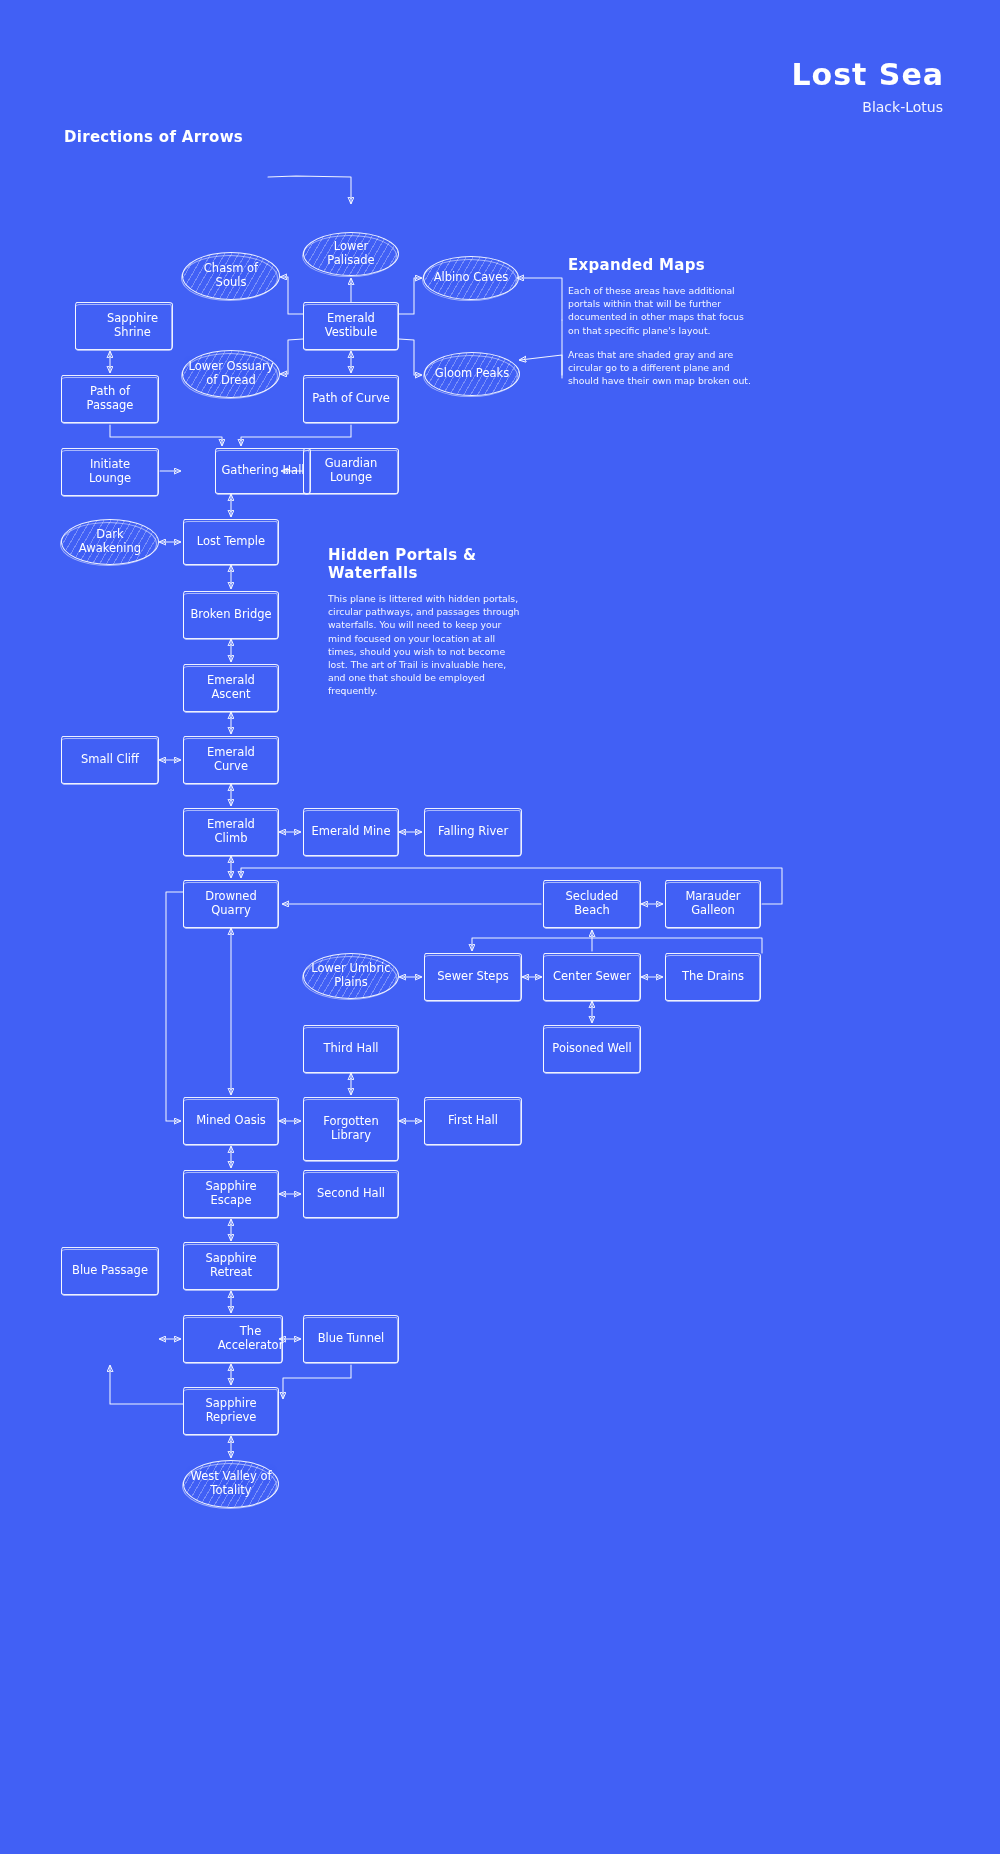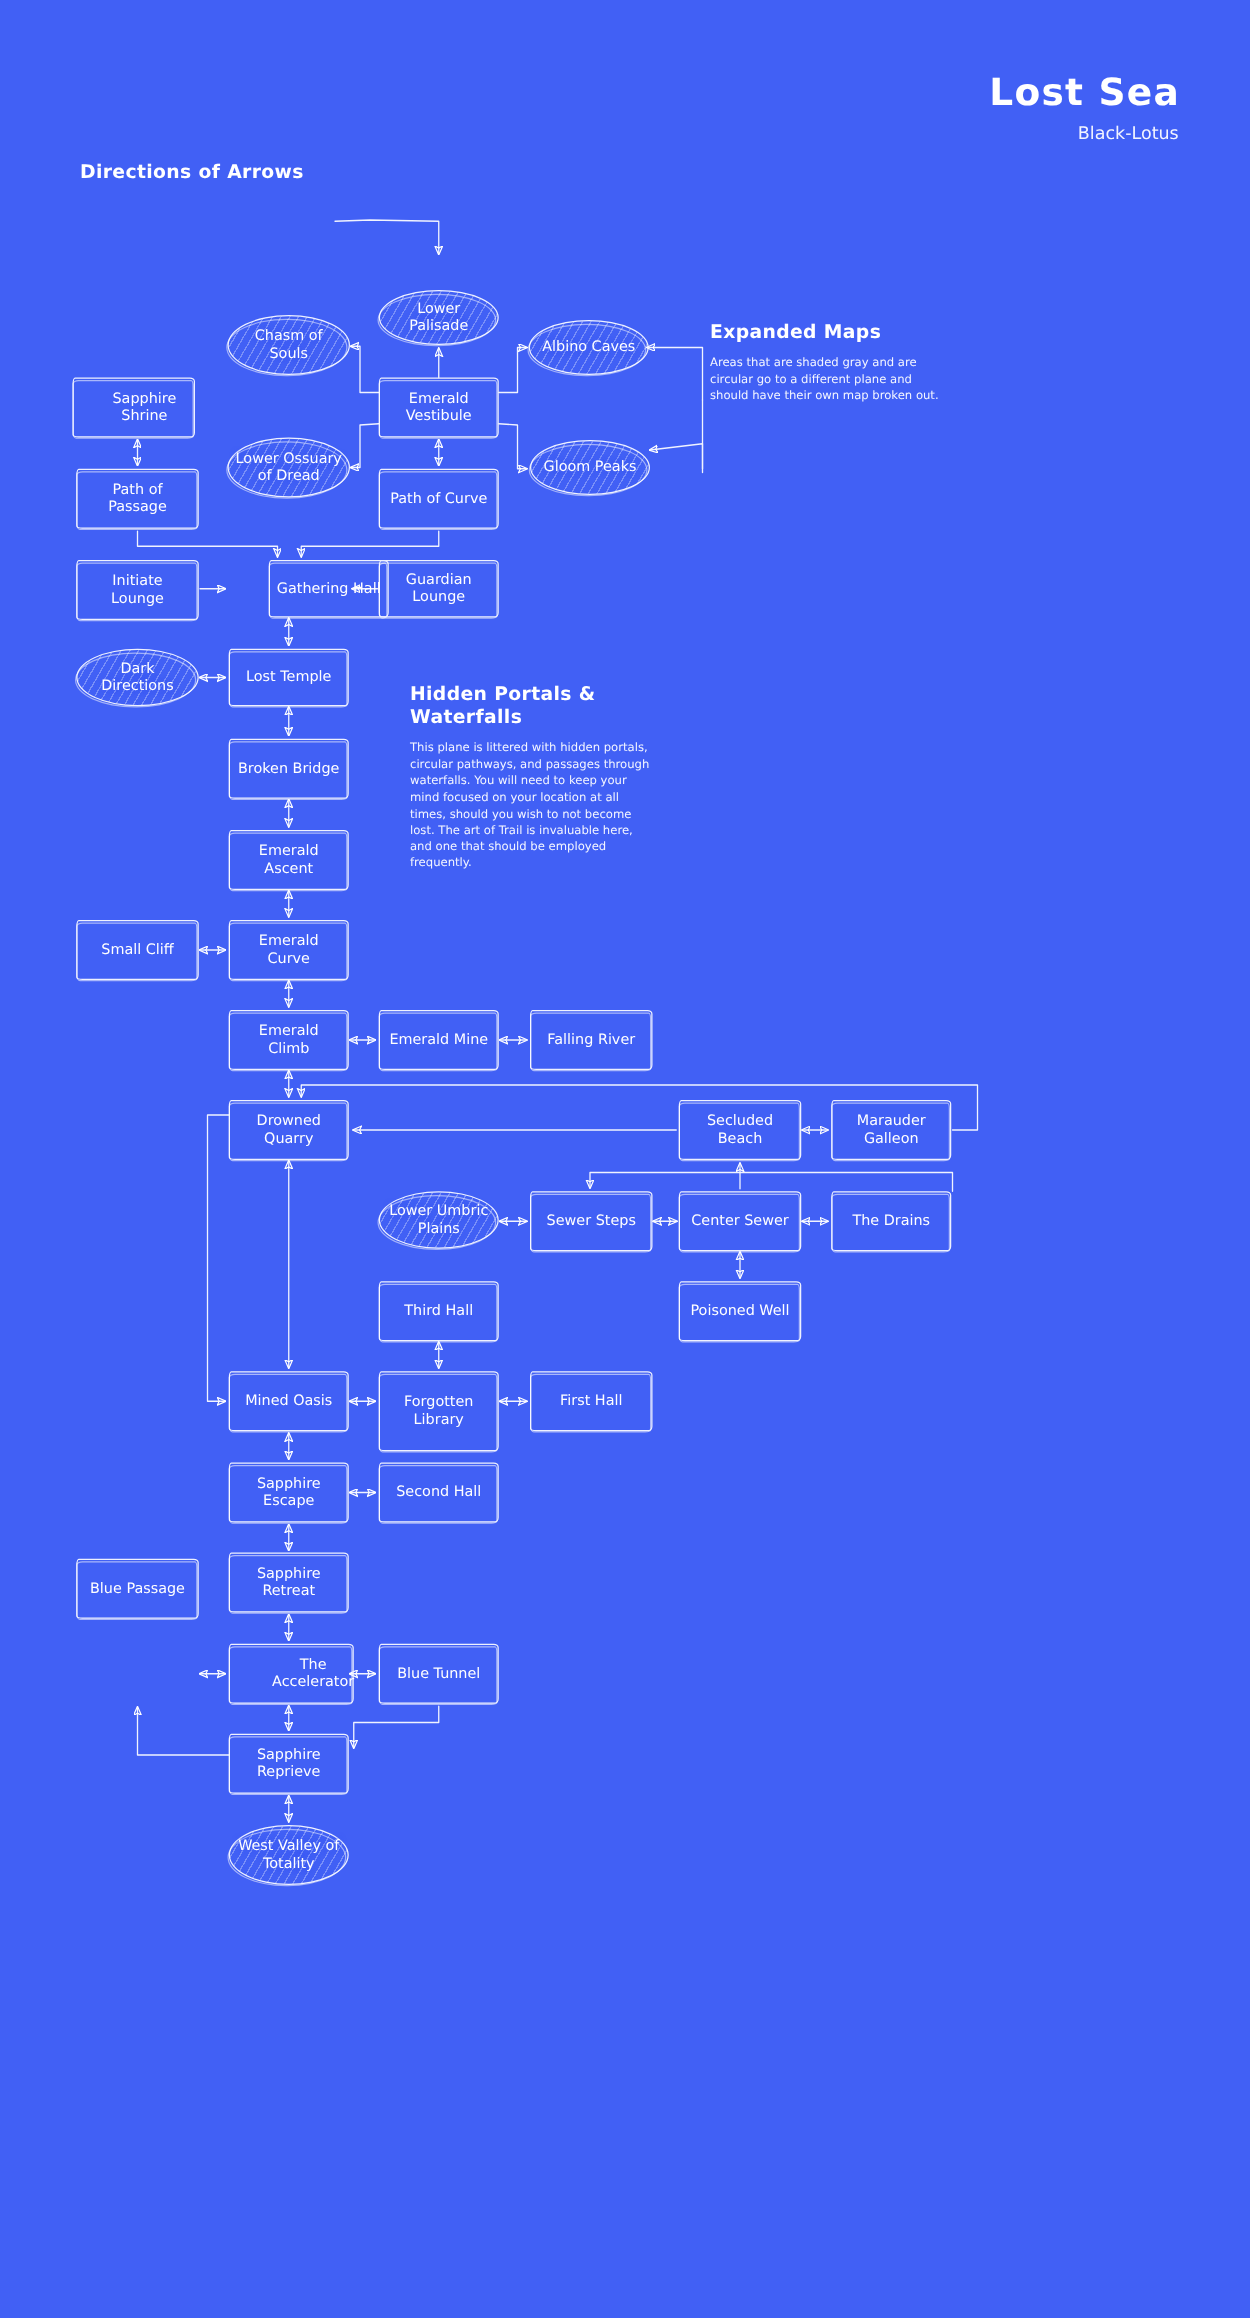--- a/index.html
+++ b/index.html
@@ -199,6 +199,7 @@
 
   <div class="note" style="left:568px;top:256px;width:185px;">
     <h3>Expanded Maps</h3>
+    <p>Each of these areas have additional portals within that will be further documented in other maps that focus on that specific plane's layout.</p>
     <p>Areas that are shaded gray and are circular go to a different plane and should have their own map broken out.</p>
   </div>
 

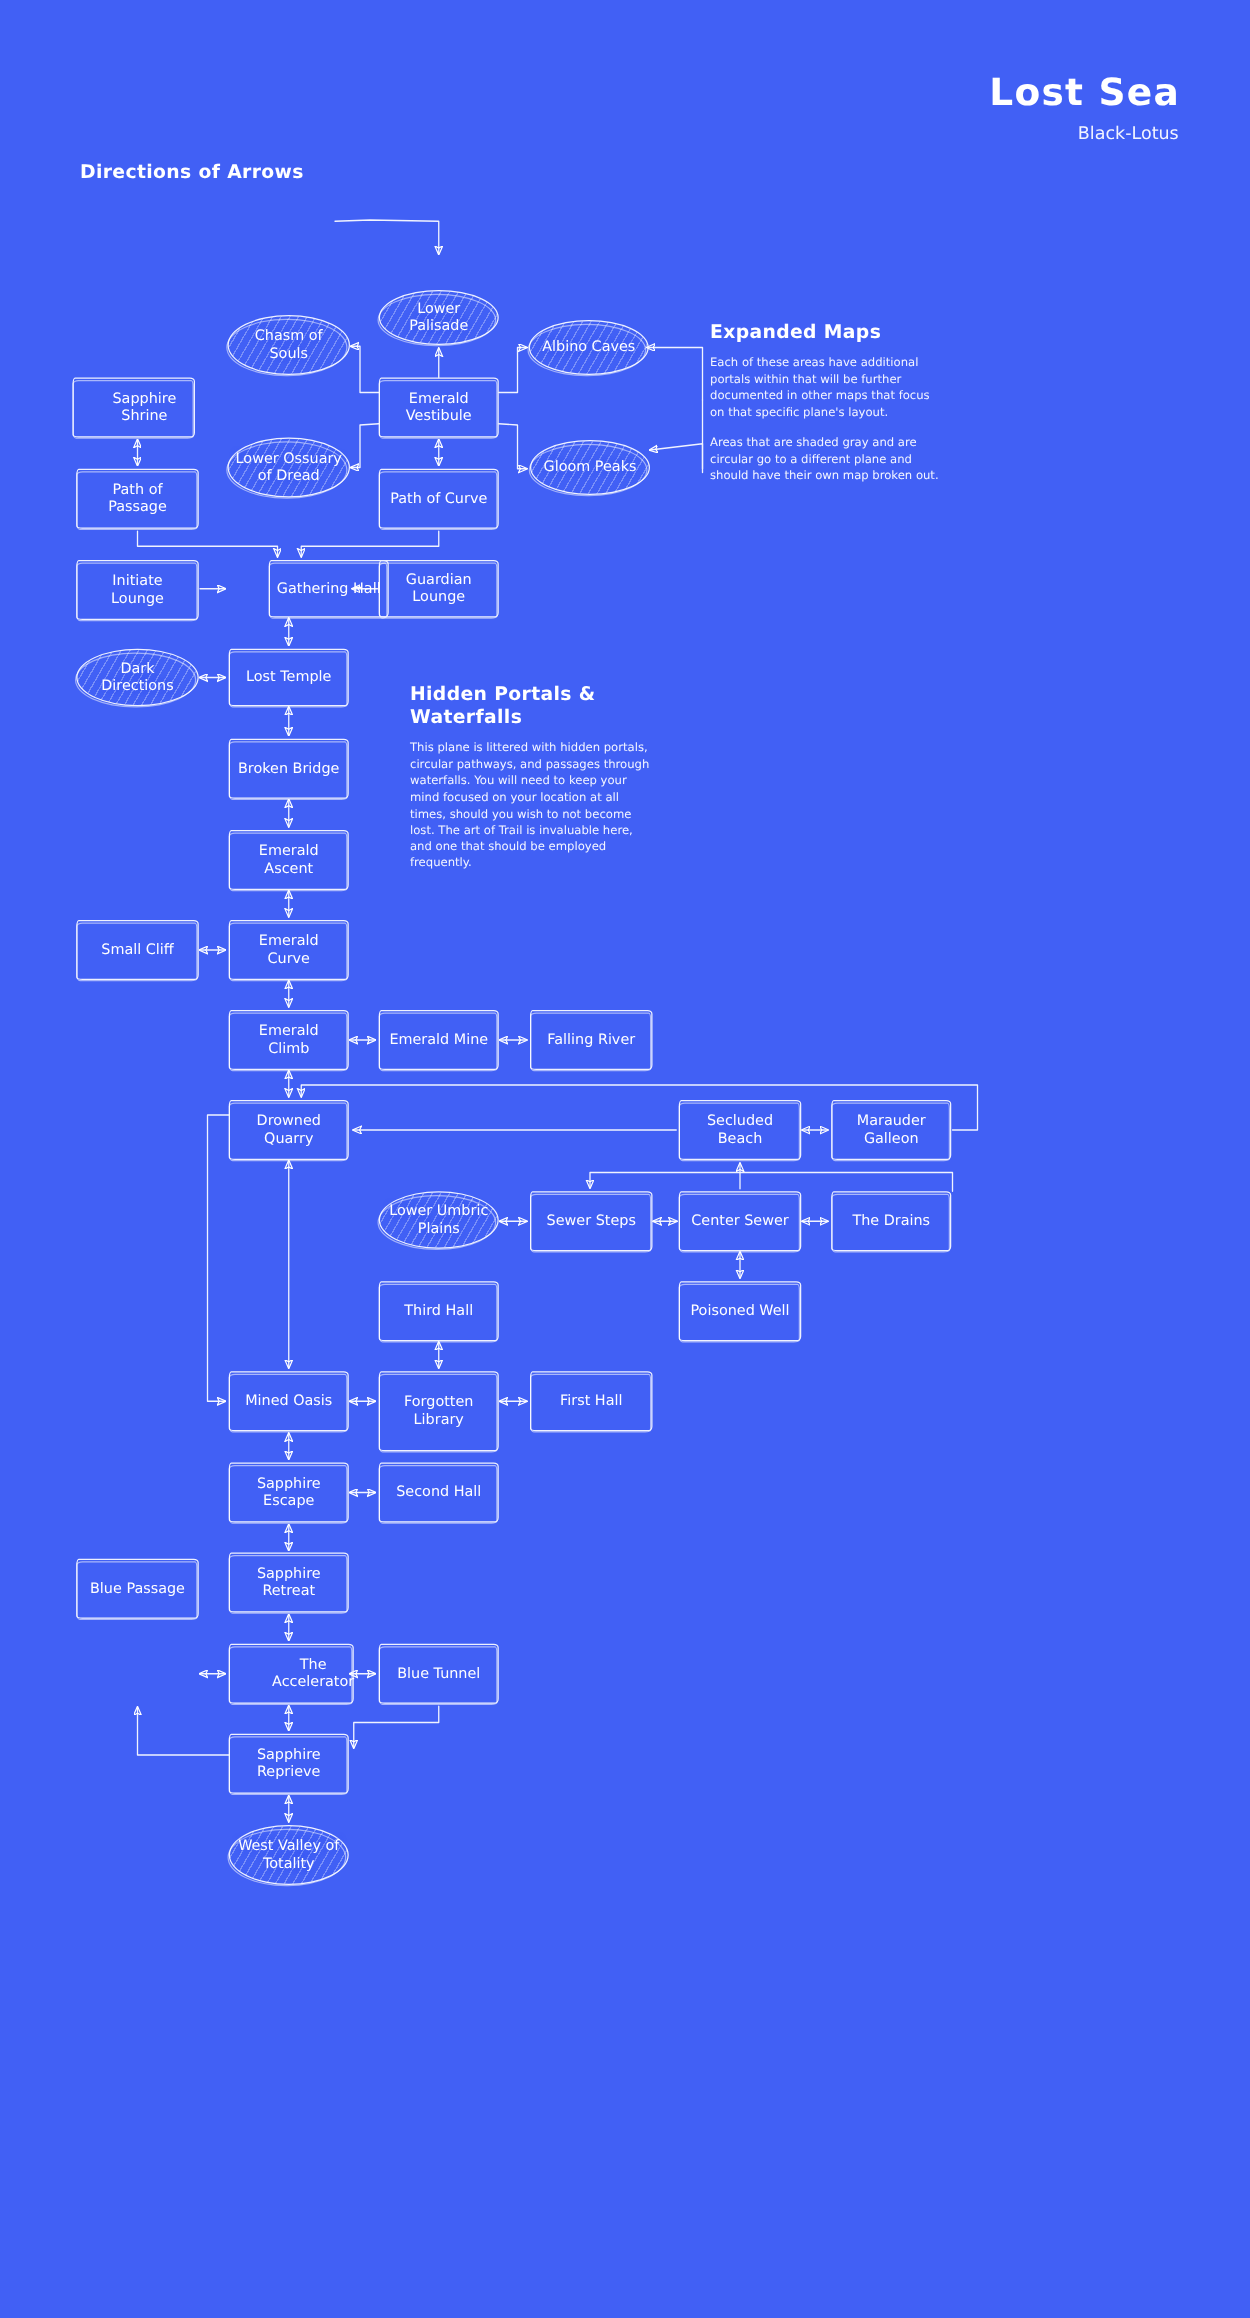--- a/index.html
+++ b/index.html
@@ -217,7 +217,7 @@
   <div class="node ellipse" style="left:423px;top:256px;width:96px;height:44px;">
       <span class="lbl">Albino Caves</span>
     </div>
-  <div class="node rect" style="left:58px;top:302px;width:98px;height:48px;padding-left:22px;">
+  <div class="node rect" style="left:75px;top:302px;width:98px;height:48px;padding-left:22px;">
       <span class="lbl">Sapphire Shrine</span>
     </div>
   <div class="node rect" style="left:303px;top:302px;width:96px;height:48px;">

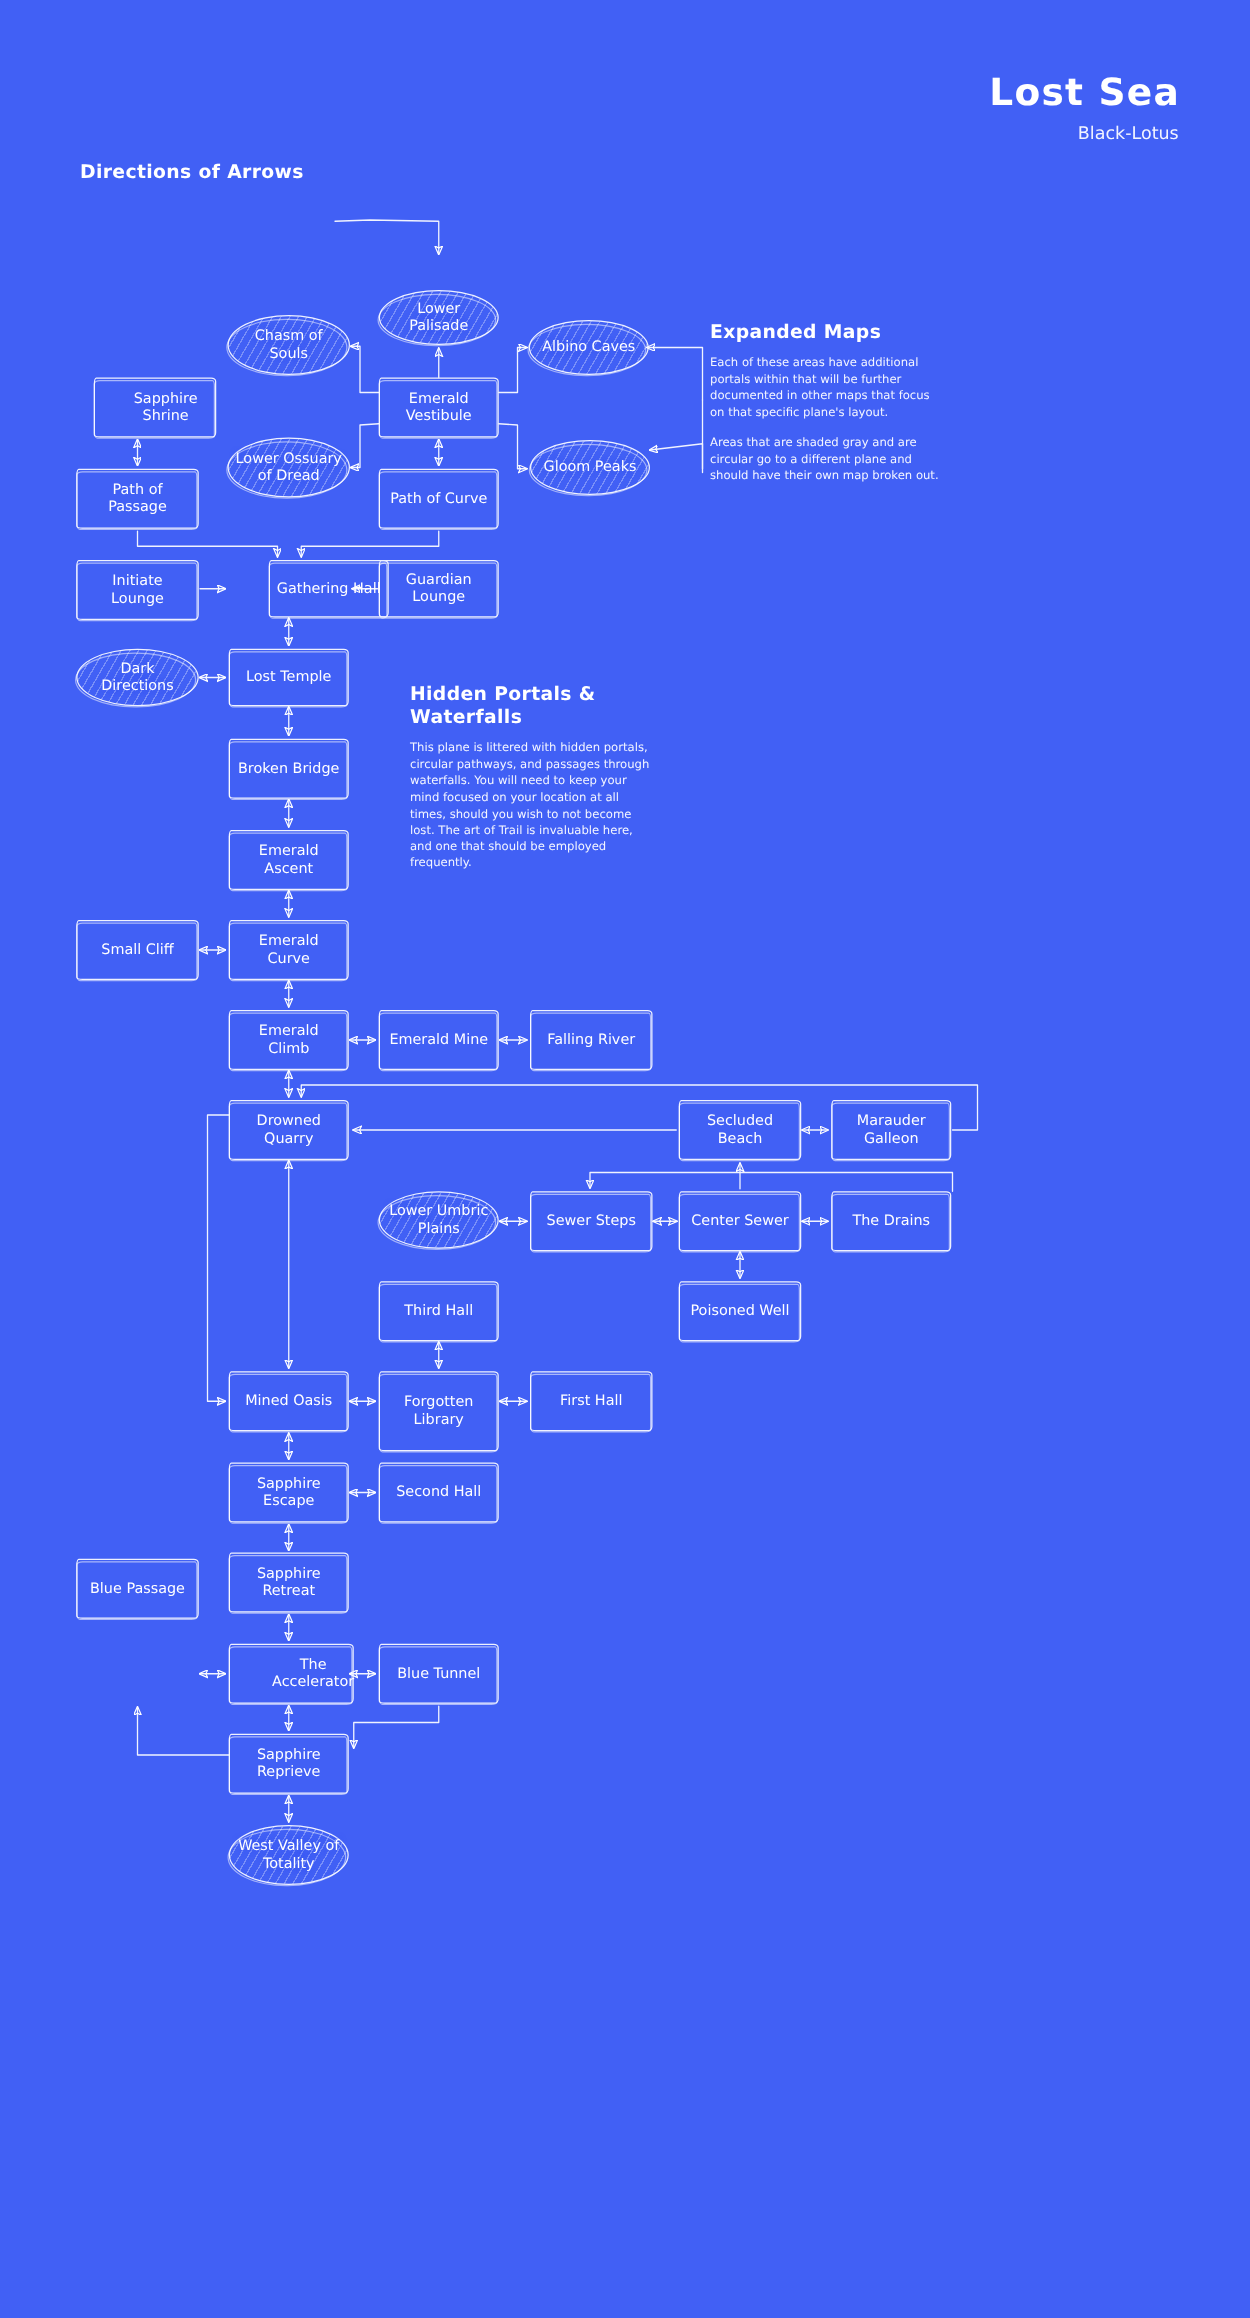--- a/index.html
+++ b/index.html
@@ -245,7 +245,7 @@
       <span class="lbl">Guardian Lounge</span>
     </div>
   <div class="node ellipse" style="left:61px;top:519px;width:98px;height:46px;">
-      <span class="lbl">Dark Directions</span>
+      <span class="lbl">Dark Awakening</span>
     </div>
   <div class="node rect" style="left:183px;top:519px;width:96px;height:46px;">
       <span class="lbl">Lost Temple</span>

